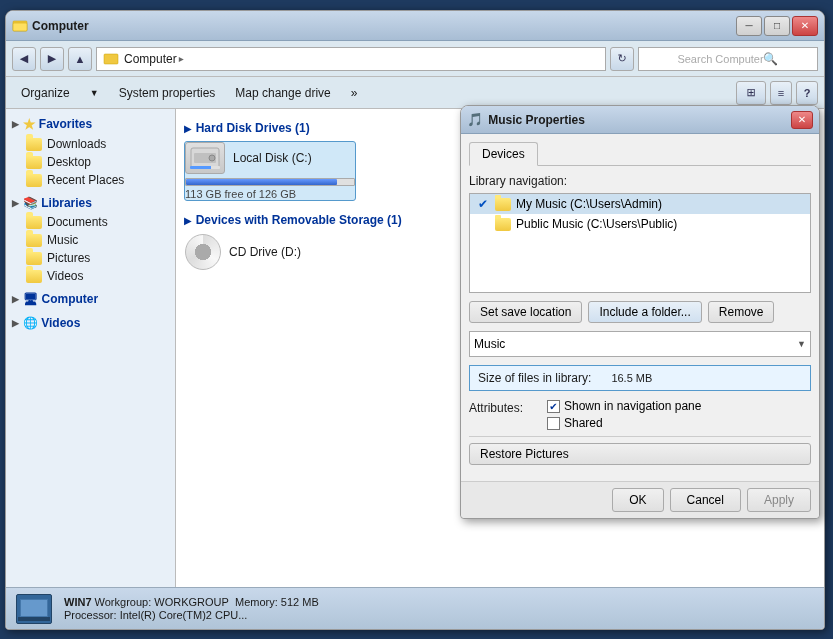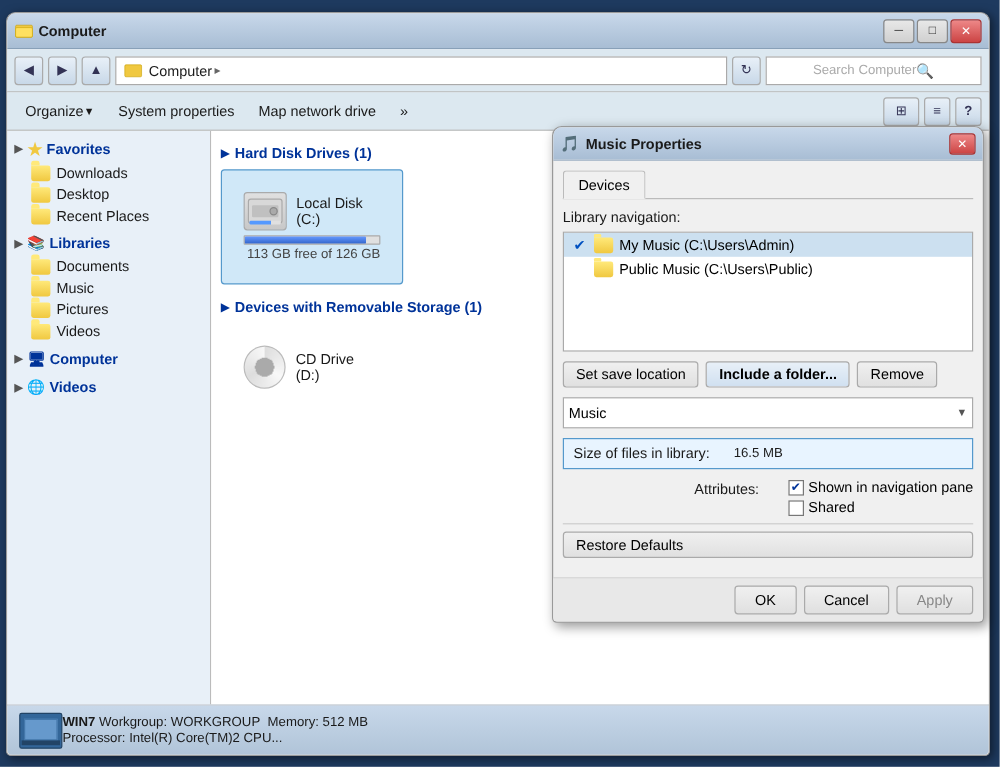--- a/index.html
+++ b/index.html
@@ -151,7 +151,7 @@
       font-size: 12px;
       display: flex;
       align-items: center;
-      gap: 0;
+      gap: 20px;
       color: #1a1a1a;
     }
     .toolbar-right {

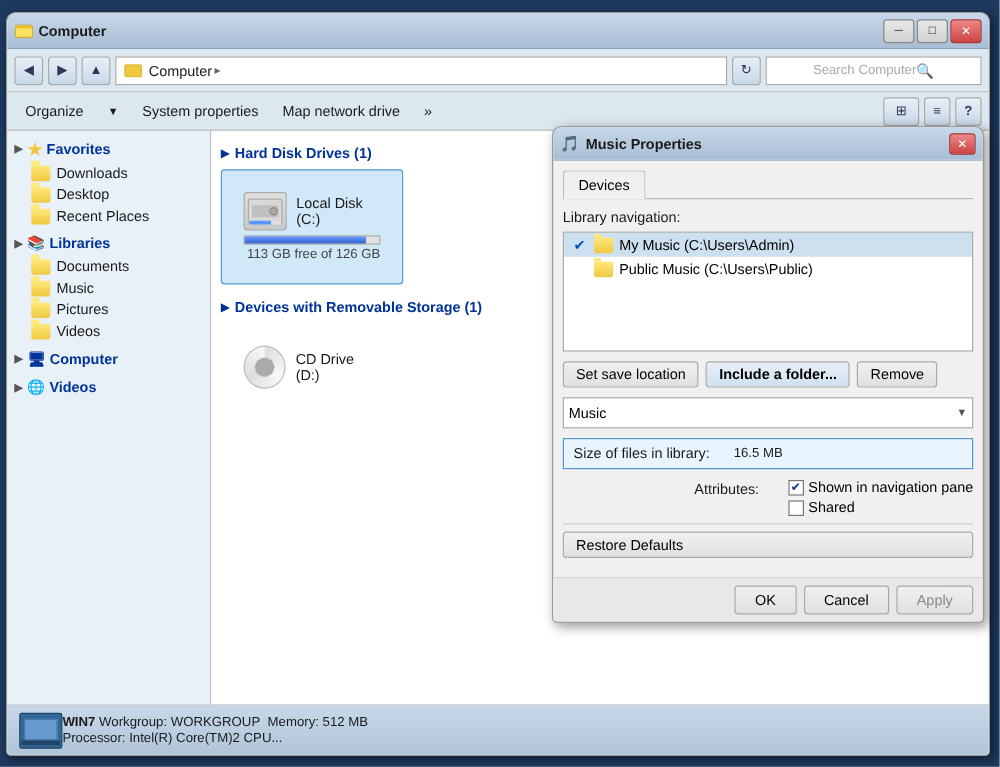--- a/index.html
+++ b/index.html
@@ -653,7 +653,7 @@
       <span>System properties</span>
     </button>
     <button class="toolbar-btn">
-      <span>Map network drive</span>
+      <span>Map change drive</span>
     </button>
     <button class="toolbar-btn">
       <span>»</span>

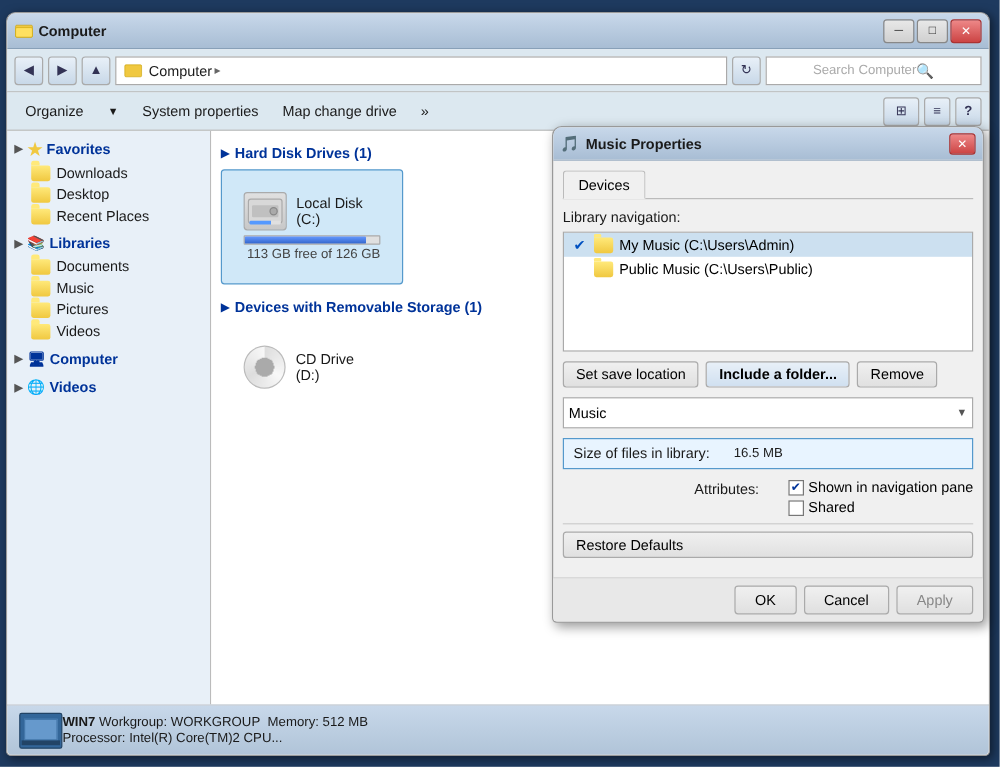--- a/index.html
+++ b/index.html
@@ -257,12 +257,12 @@
     .drive-item {
       display: flex;
       flex-direction: column;
-      align-items: flex-end;
-      padding: 18px;
+      align-items: flex-start;
+      padding: 0;
       border: 1px solid transparent;
       border-radius: 3px;
       cursor: pointer;
-      width: 152px;
+      width: 172px;
     }
     .drive-item.selected {
       background: #d0e8f8;

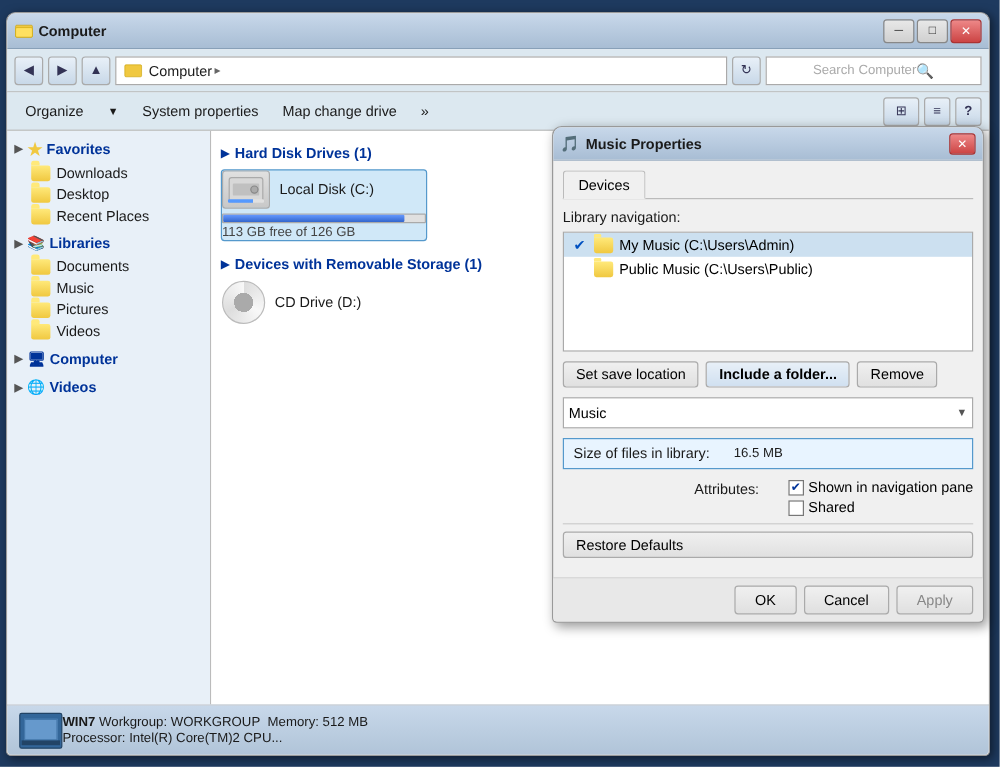--- a/index.html
+++ b/index.html
@@ -488,7 +488,6 @@
     }
     .dialog-btn.primary {
       background: linear-gradient(to bottom, #e8f0f8, #d0e0f0);
-      font-weight: bold;
     }
     .optimize-label {
       font-size: 12px;

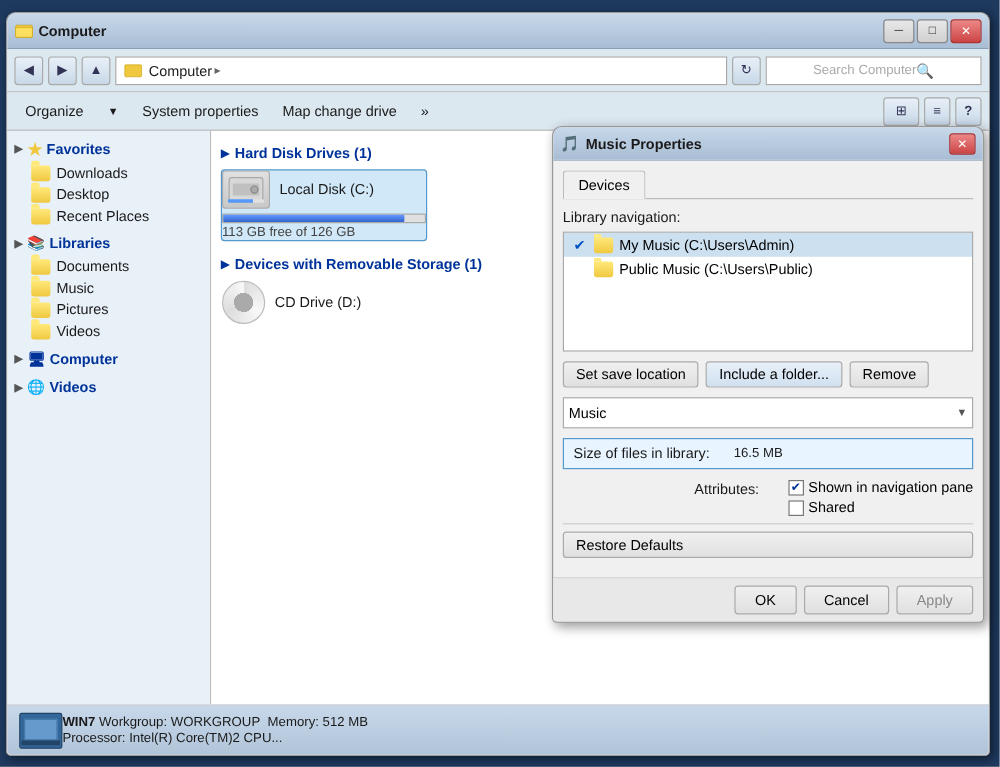--- a/index.html
+++ b/index.html
@@ -530,7 +530,6 @@
       align-items: flex-start;
       margin-bottom: 6px;
       gap: 8px;
-      justify-content: flex-end;
     }
     .attributes-label {
       font-size: 12px;

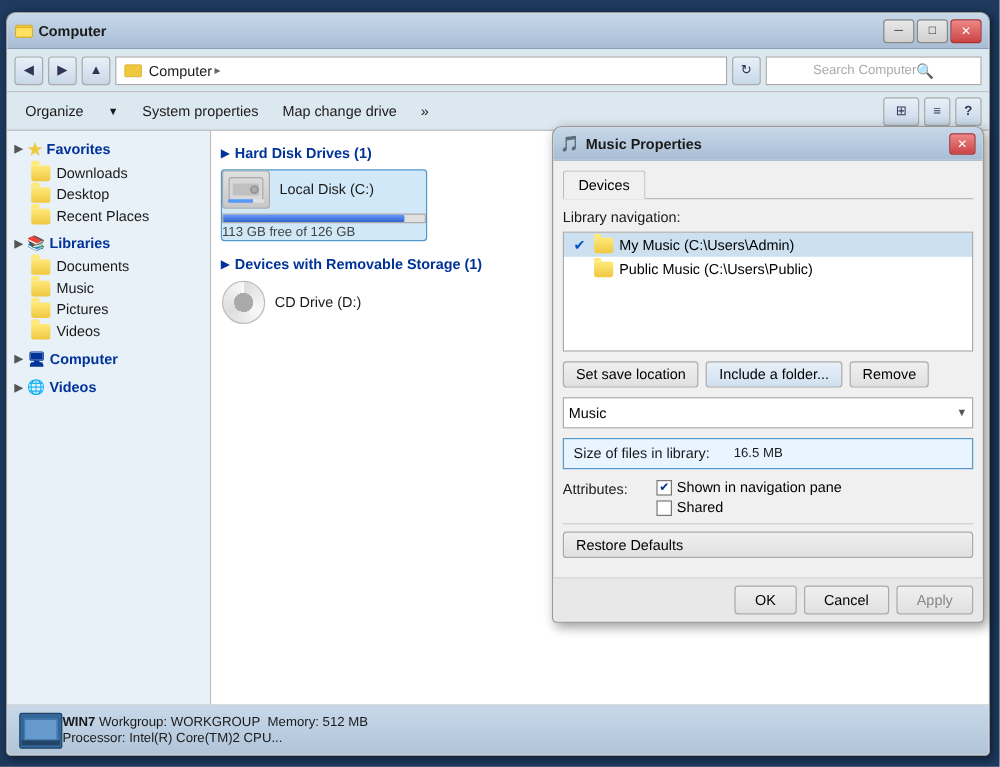--- a/index.html
+++ b/index.html
@@ -858,7 +858,7 @@
 
       
       <button class="restore-btn">
-        <span>Restore Defaults</span>
+        <span>Restore Pictures</span>
       </button>
     </div>
 

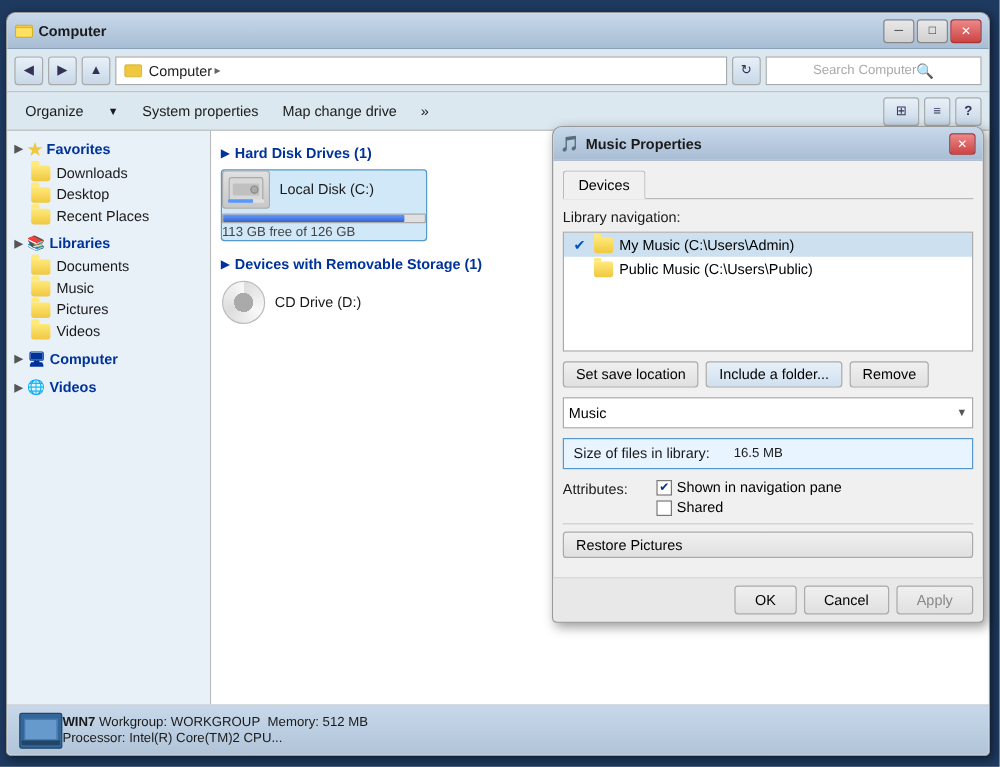--- a/index.html
+++ b/index.html
@@ -332,7 +332,7 @@
       display: flex;
       align-items: center;
       padding: 0 10px;
-      gap: 0;
+      gap: 12px;
       border-radius: 0 0 4px 4px;
     }
     .status-text {

